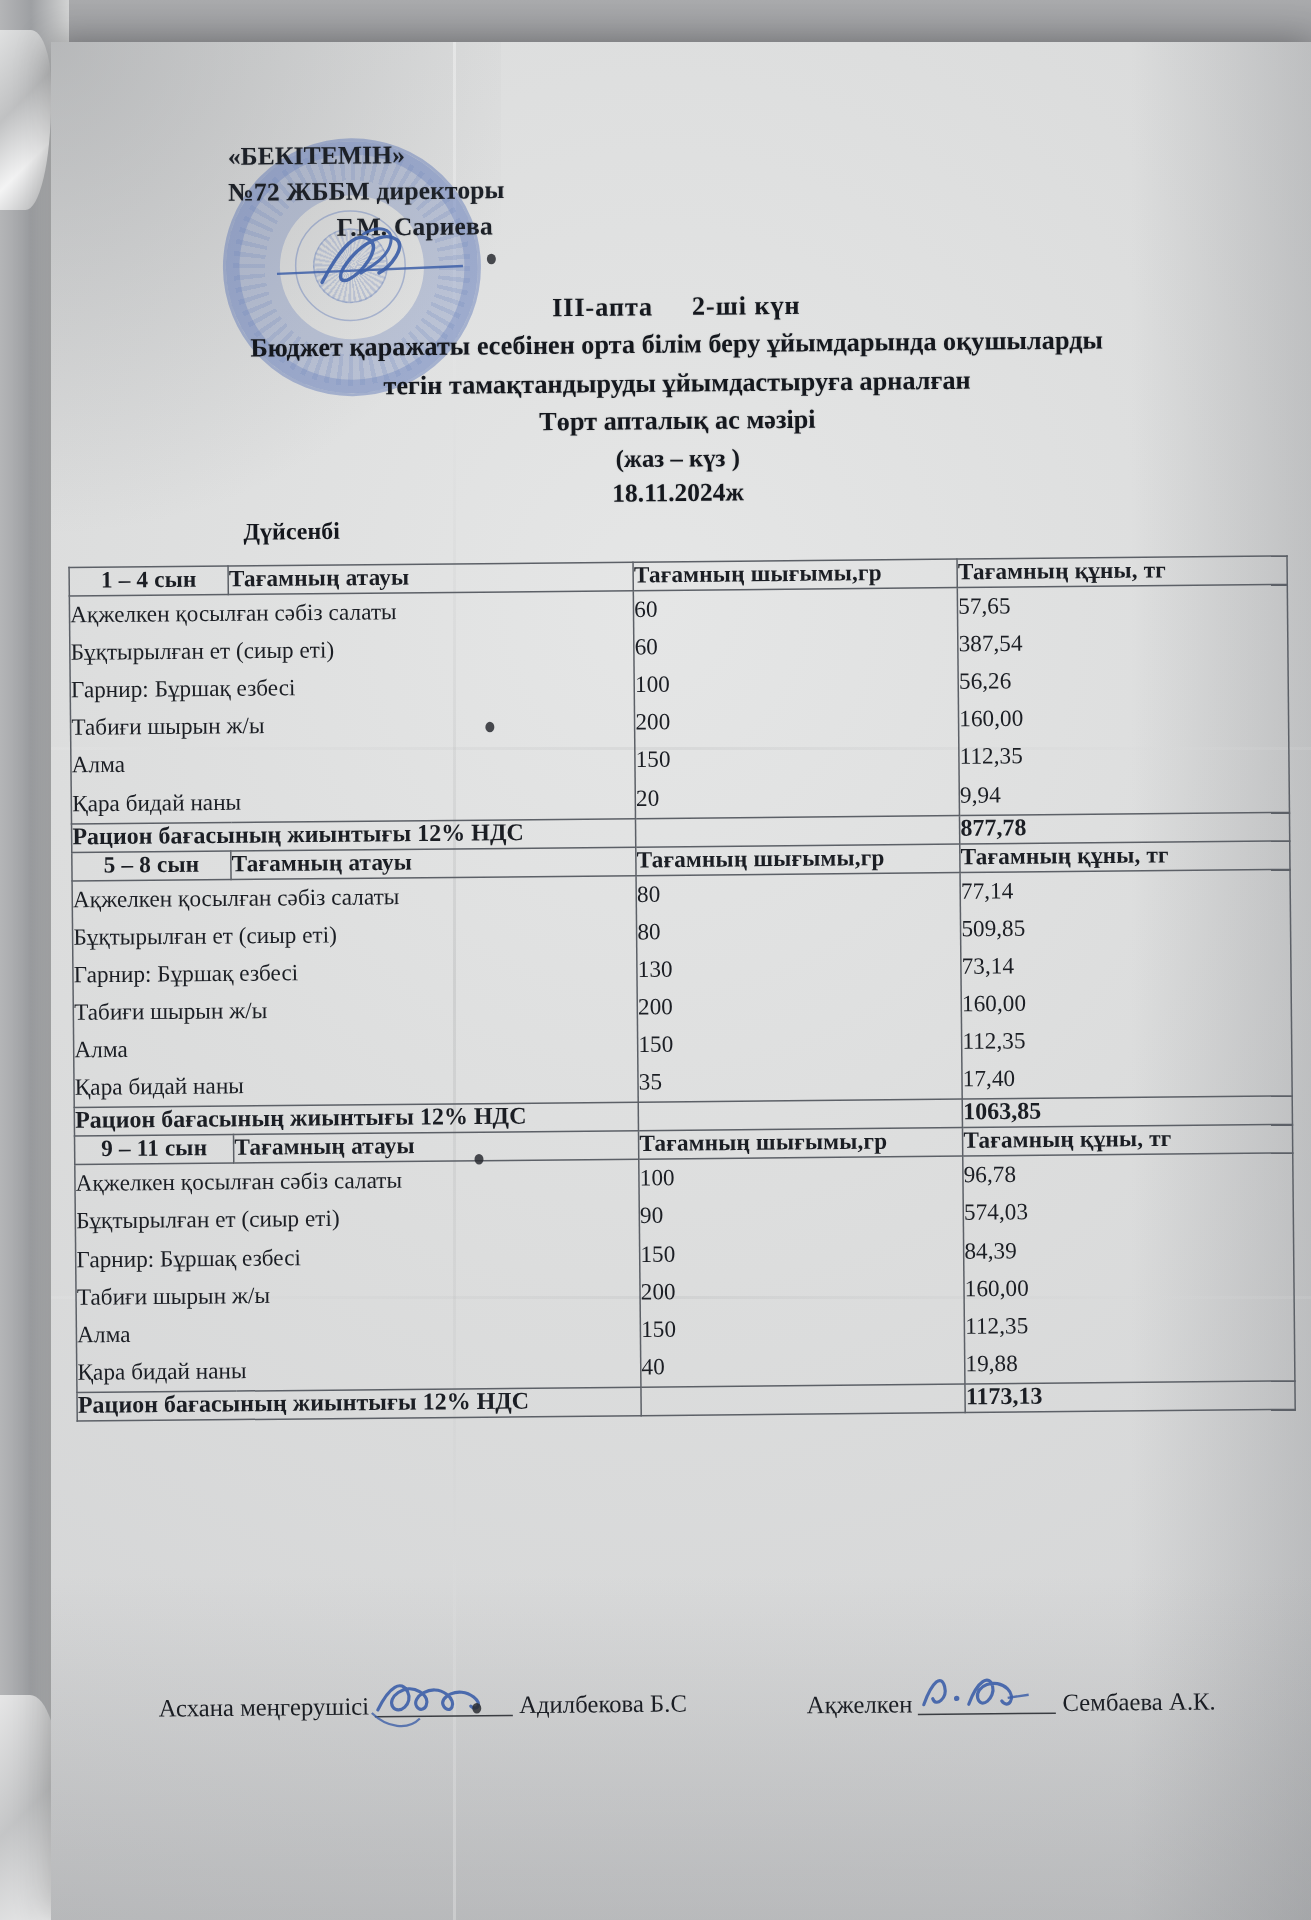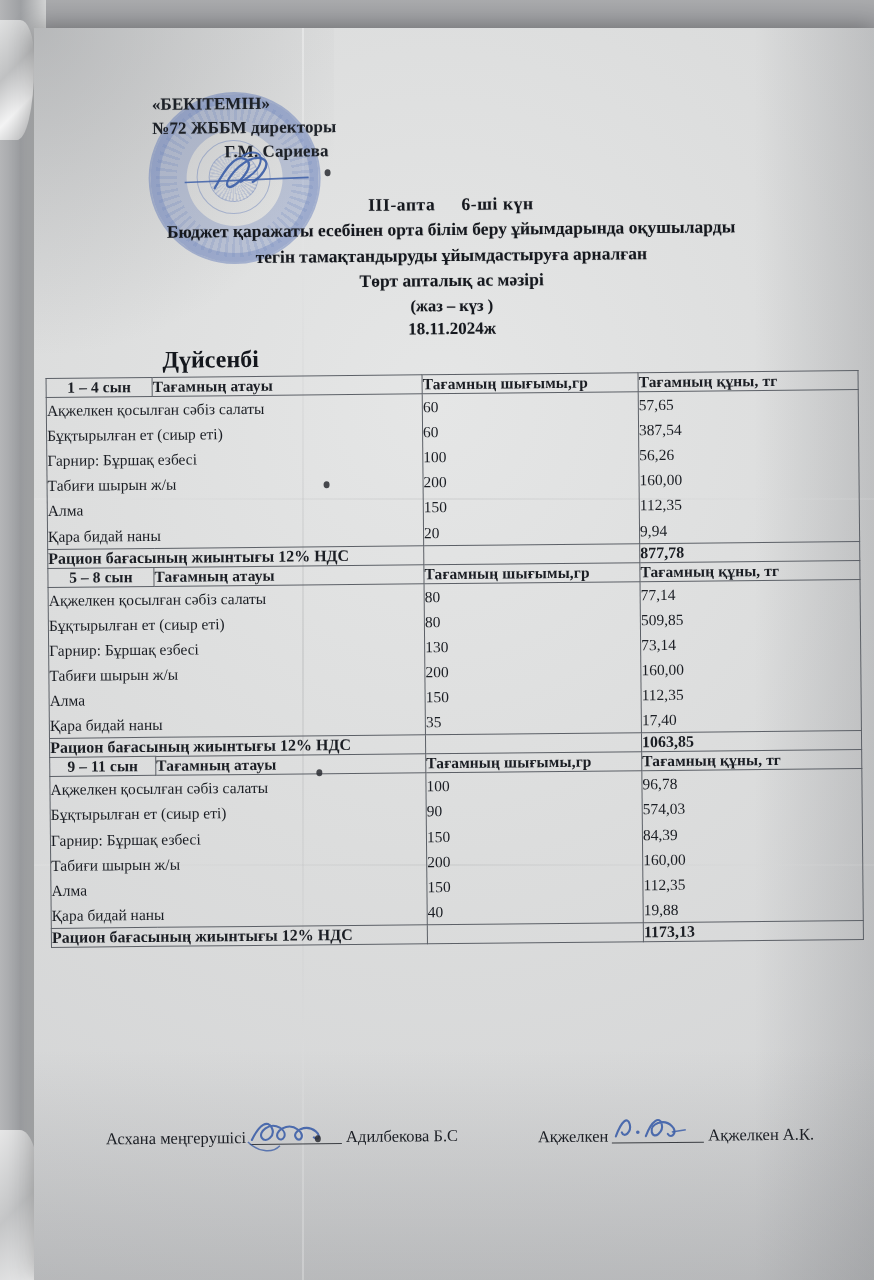--- a/index.html
+++ b/index.html
@@ -332,7 +332,7 @@
 
       <div class="title-block">
         <div class="title-week">
-          <span>III-апта</span><span class="gap"></span><span>6-ші күн</span>
+          <span>III-апта</span><span class="gap"></span><span>2-ші күн</span>
         </div>
         <div class="title-l1">Бюджет қаражаты есебінен орта білім беру ұйымдарында оқушыларды</div>
         <div class="title-l2">тегін тамақтандыруды ұйымдастыруға арналған</div>

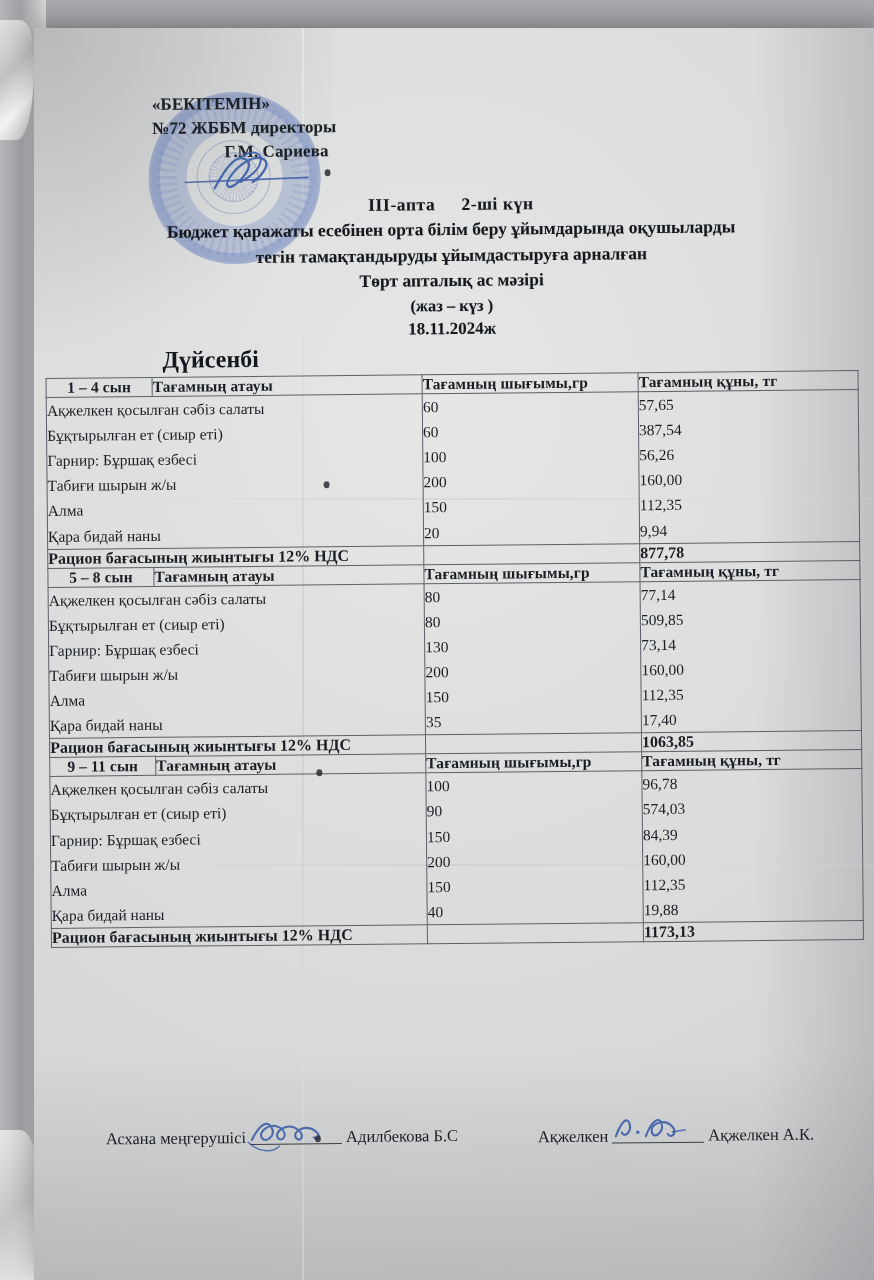--- a/index.html
+++ b/index.html
@@ -203,7 +203,7 @@
     position: absolute;
     left: 130px;
     top: 316px;
-    font-size: 24px;
+    font-size: 16px;
     font-weight: 700;
     color: #14171d;
   }

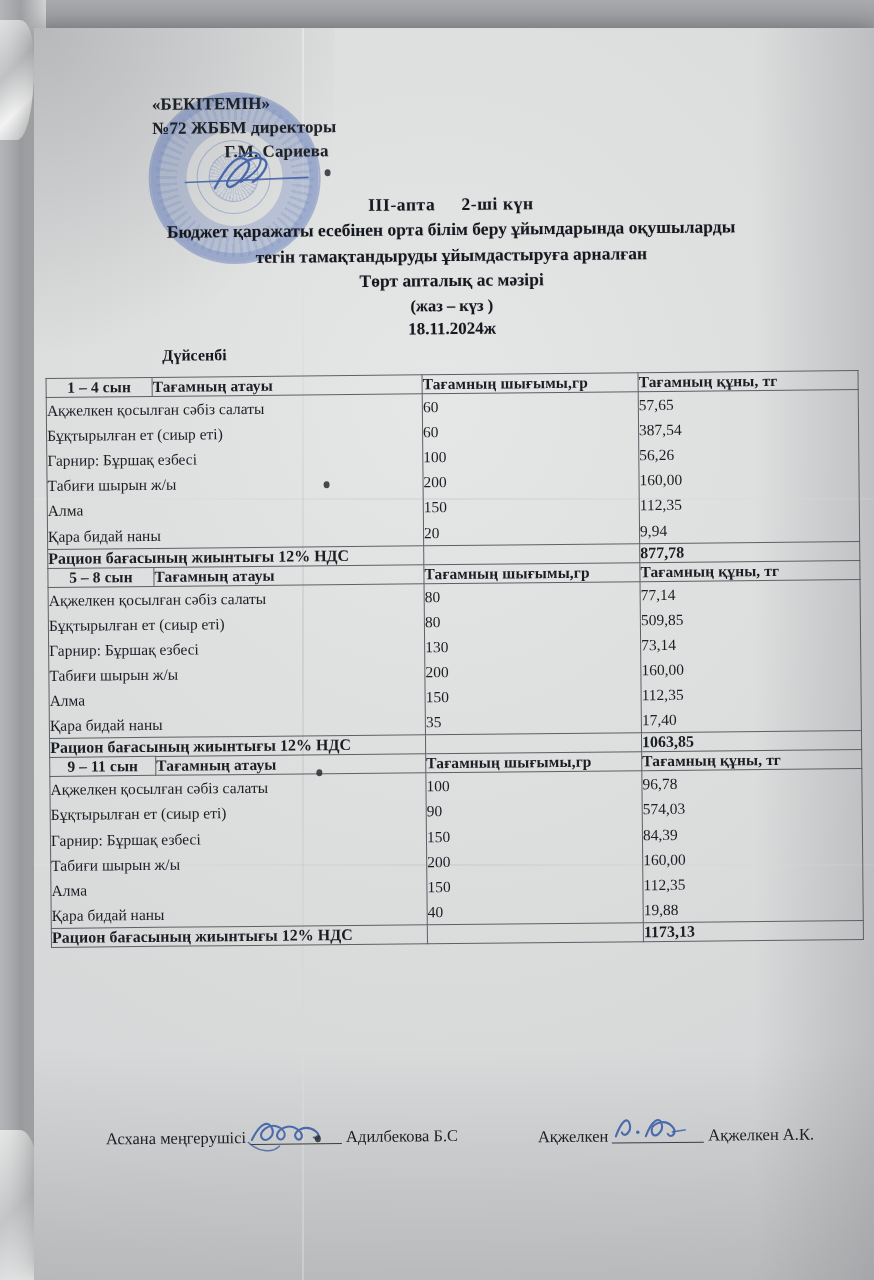--- a/index.html
+++ b/index.html
@@ -478,7 +478,7 @@
                 <circle cx="30" cy="20" r="1.8" fill="#3d5fa8" opacity=".9"></circle>
                 <path d="M38 24 C 44 8, 52 4, 54 12 C 56 20, 46 28, 44 20 C 42 12, 56 6, 64 14 C 70 20, 64 28, 60 22" stroke="#3d5fa8" stroke-width="2.1" fill="none" stroke-linecap="round" opacity=".9"></path>
                 <path d="M64 20 L 78 18" stroke="#3d5fa8" stroke-width="1.6" fill="none" opacity=".85"></path>
-              </svg></span><span>Ақжелкен А.К.</span>
+              </svg></span><span>Сембаева А.К.</span>
         </div>
       </div>
 

